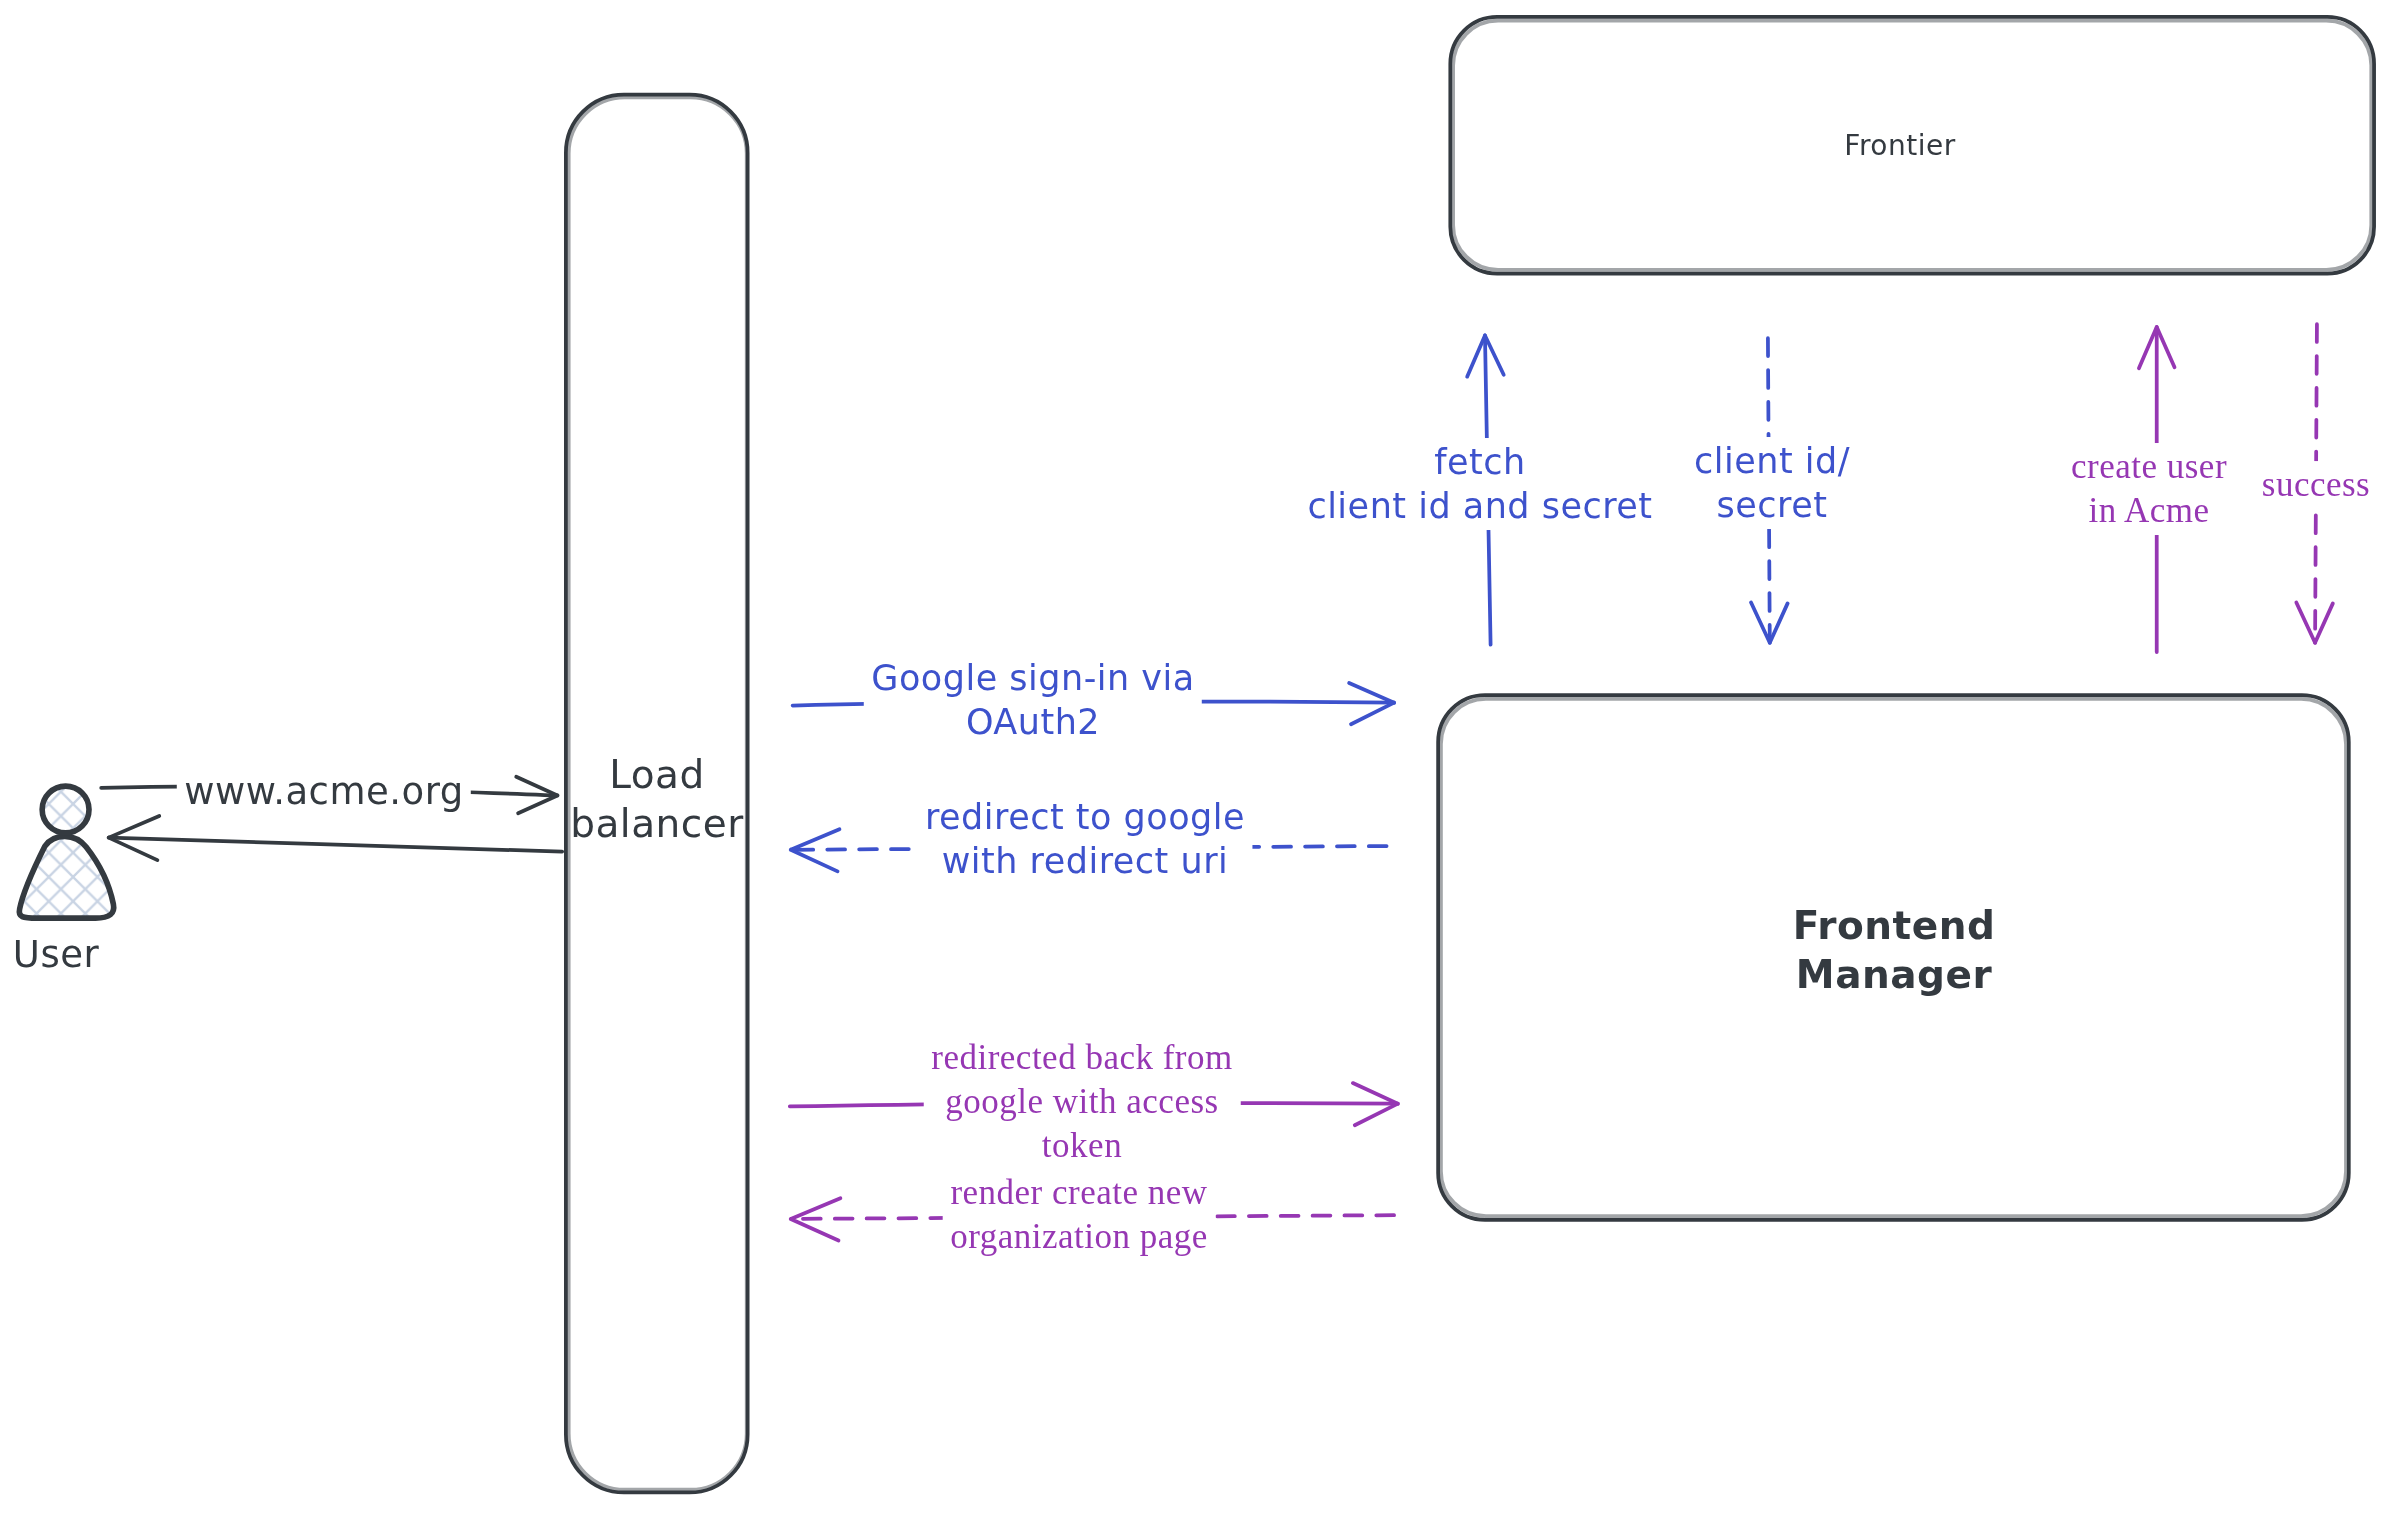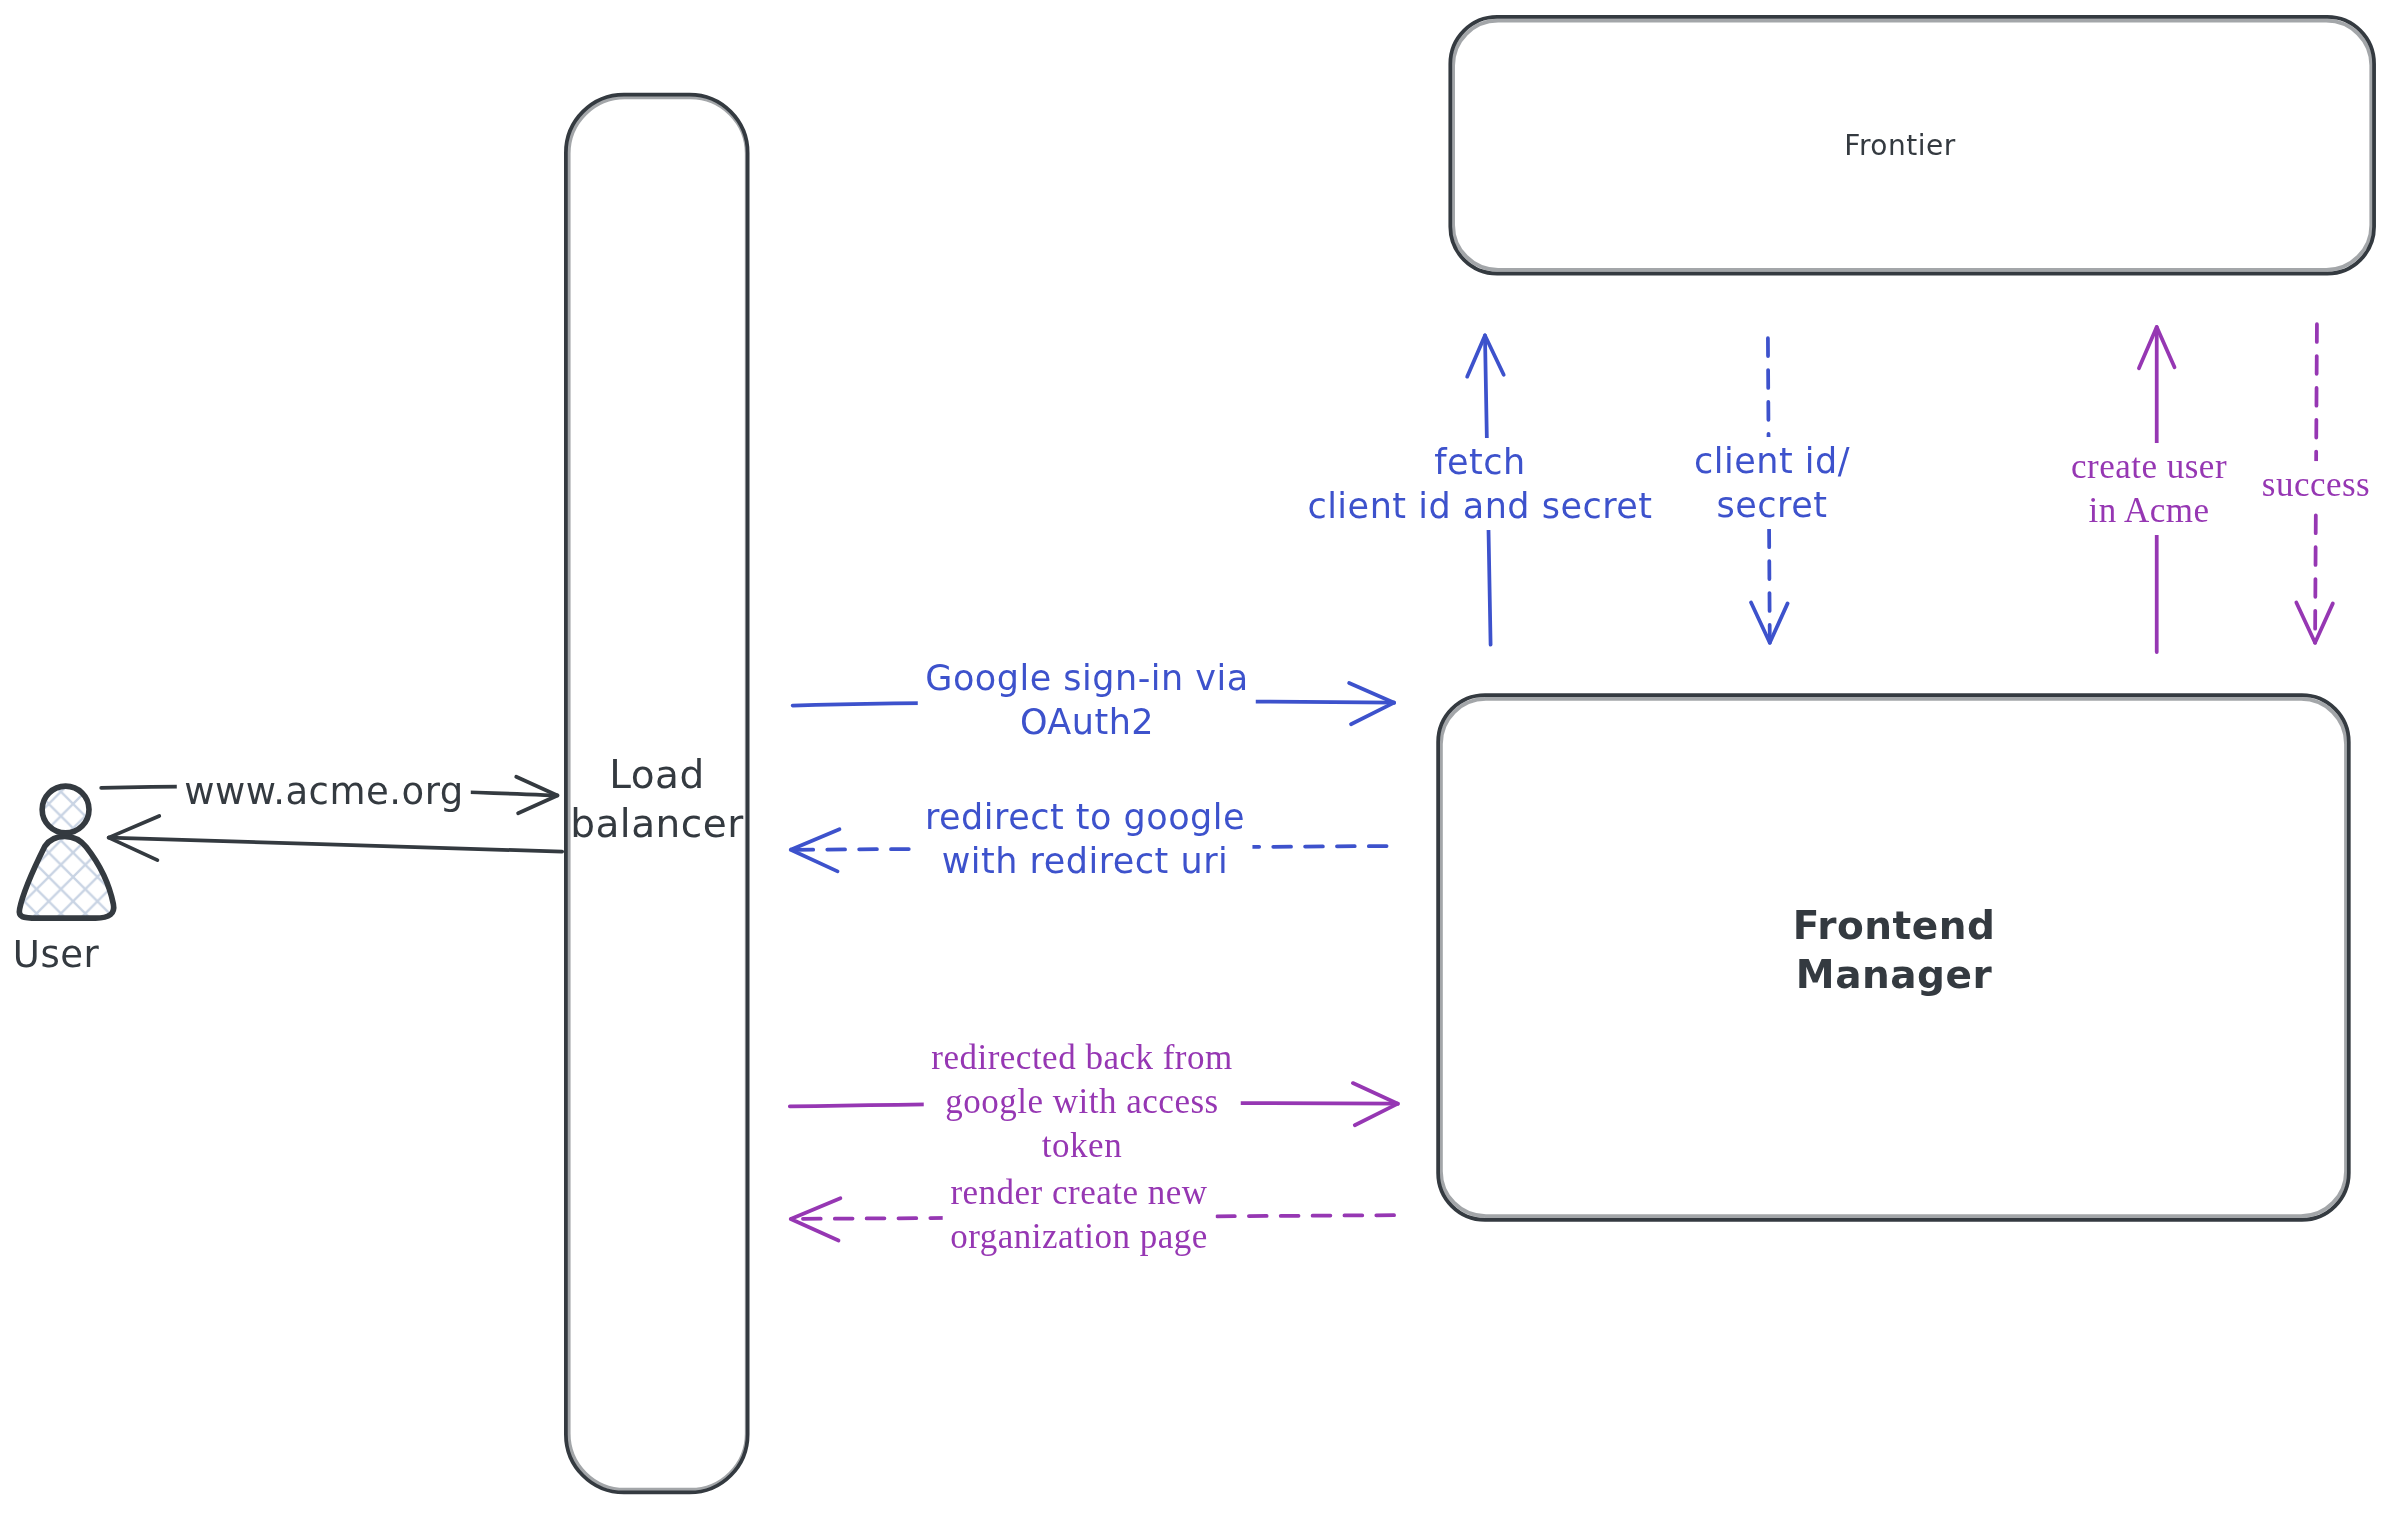--- a/index.html
+++ b/index.html
@@ -128,7 +128,7 @@
 
   <div class="lbl ink plain-lbl" style="left:324px; top:792px;">www.acme.org</div>
 
-  <div class="lbl blue edge-lbl" style="left:1087px; top:700px;">Google sign-in via
+  <div class="lbl blue edge-lbl" style="left:1033px; top:700px;">Google sign-in via
 OAuth2</div>
 
   <div class="lbl blue edge-lbl" style="left:1085px; top:839px;">redirect to google

